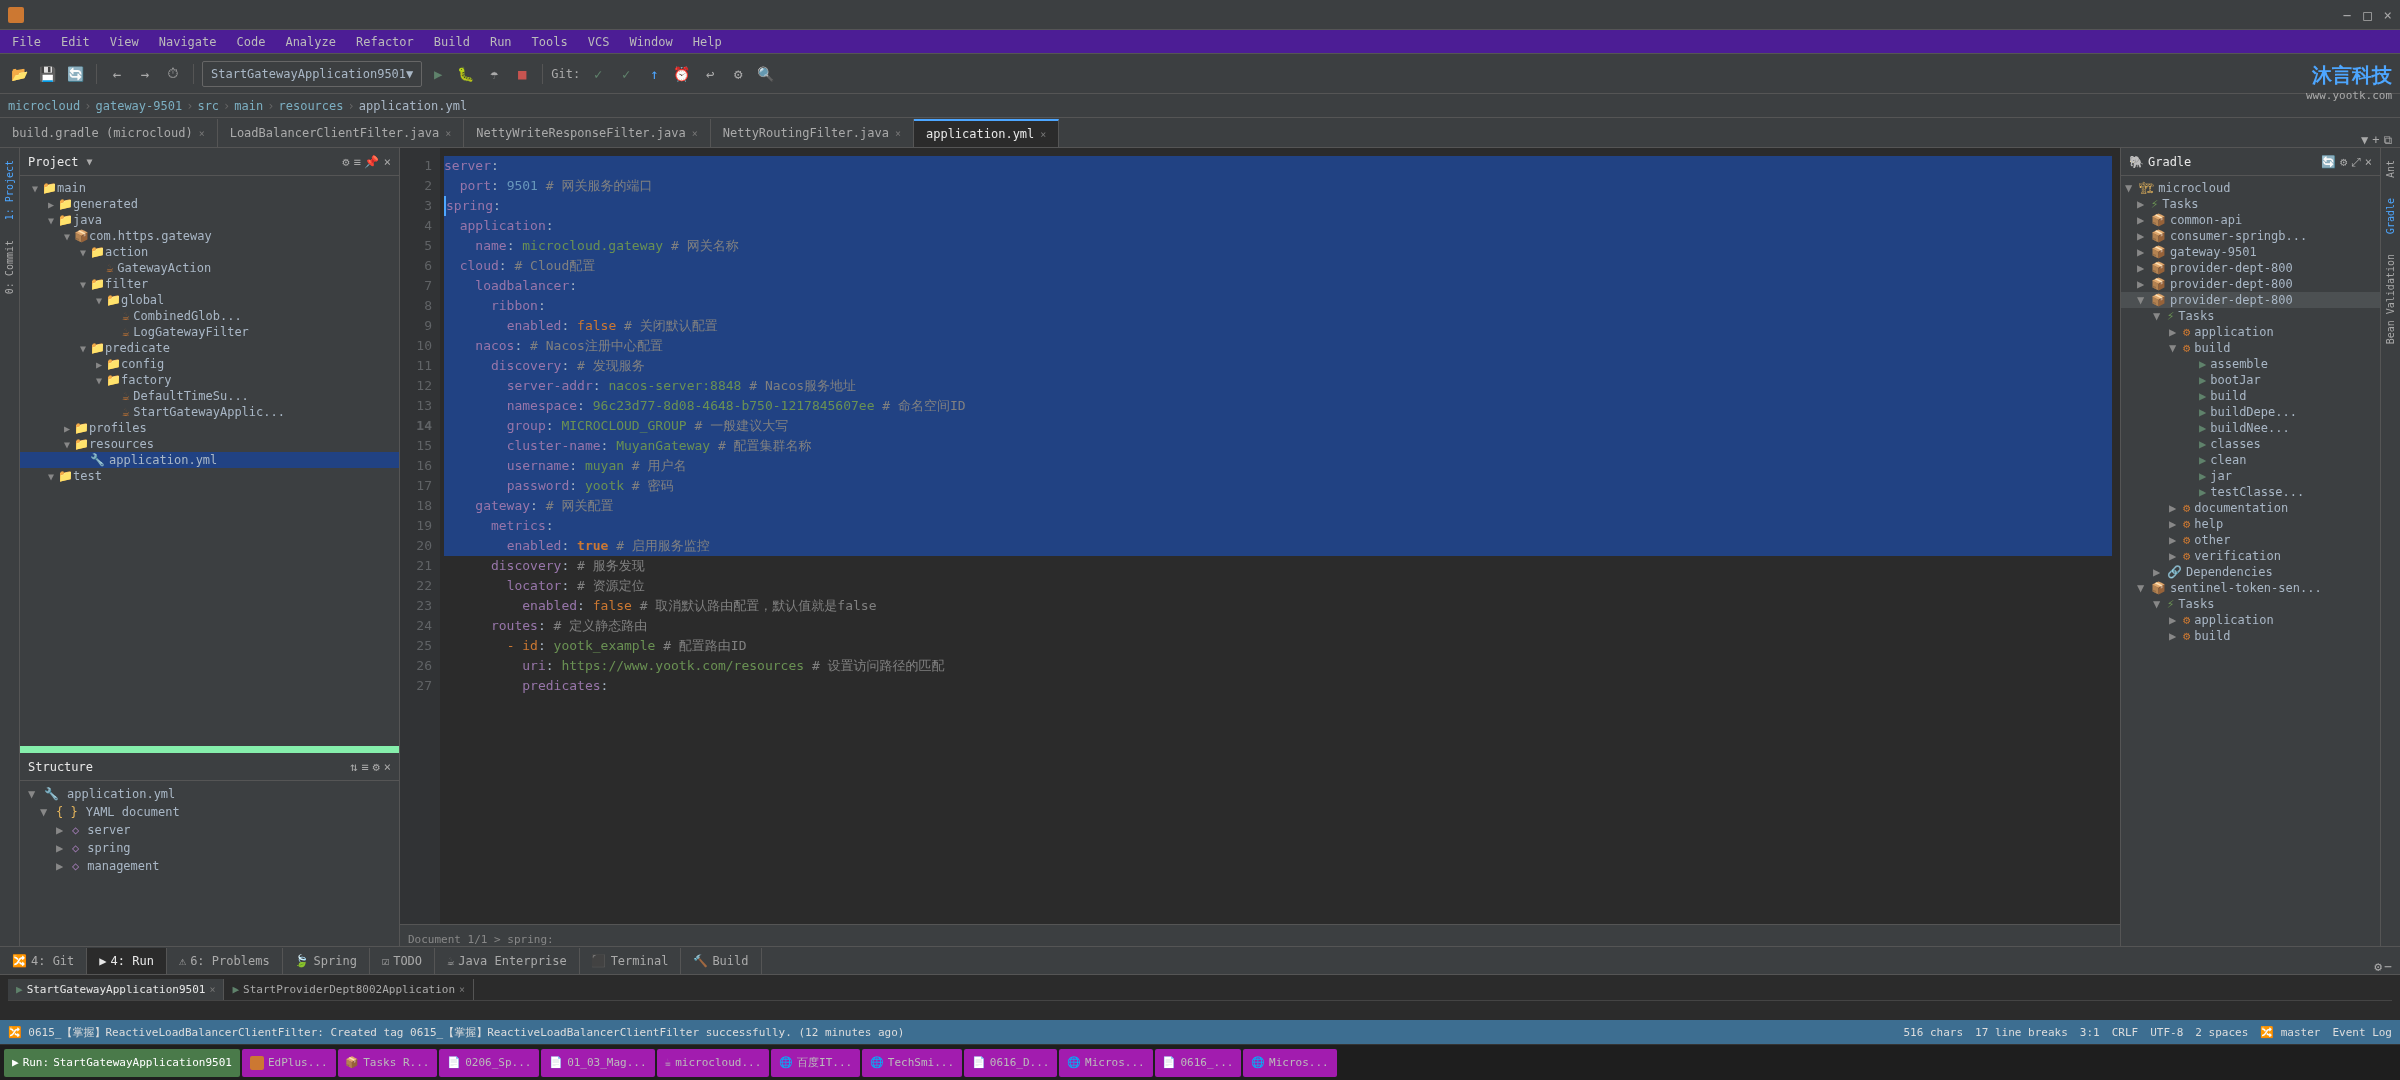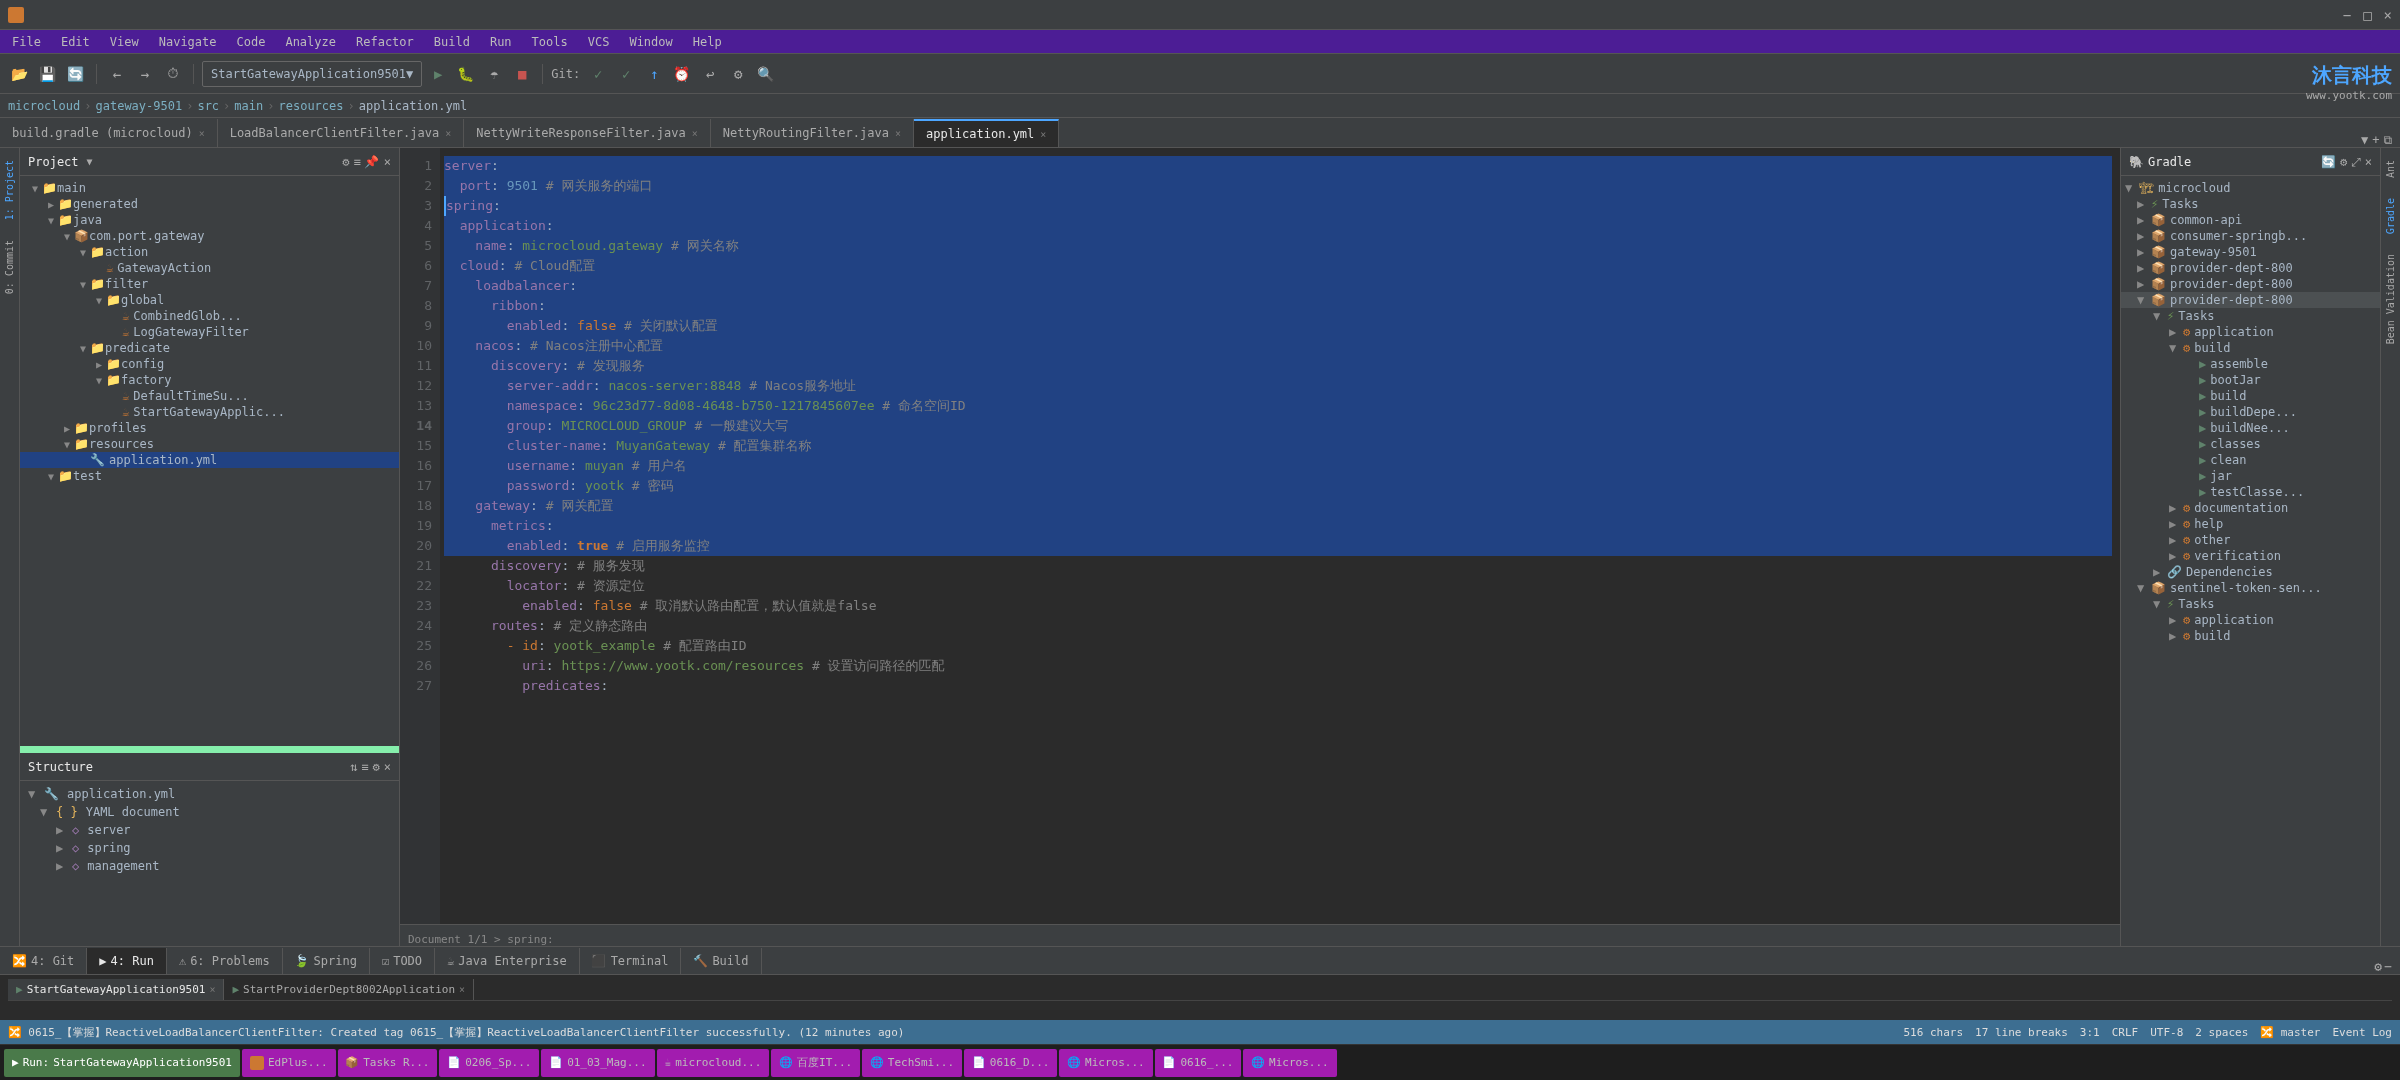--- a/index.html
+++ b/index.html
@@ -605,7 +605,7 @@
       <div class="tree-item" style="padding-left:40px;">
         <span class="arrow">▼</span>
         <span class="folder-icon">📦</span>
-        <span class="label">com.port.gateway</span>
+        <span class="label">com.https.gateway</span>
       </div>
 
       <div class="tree-item" style="padding-left:56px;">

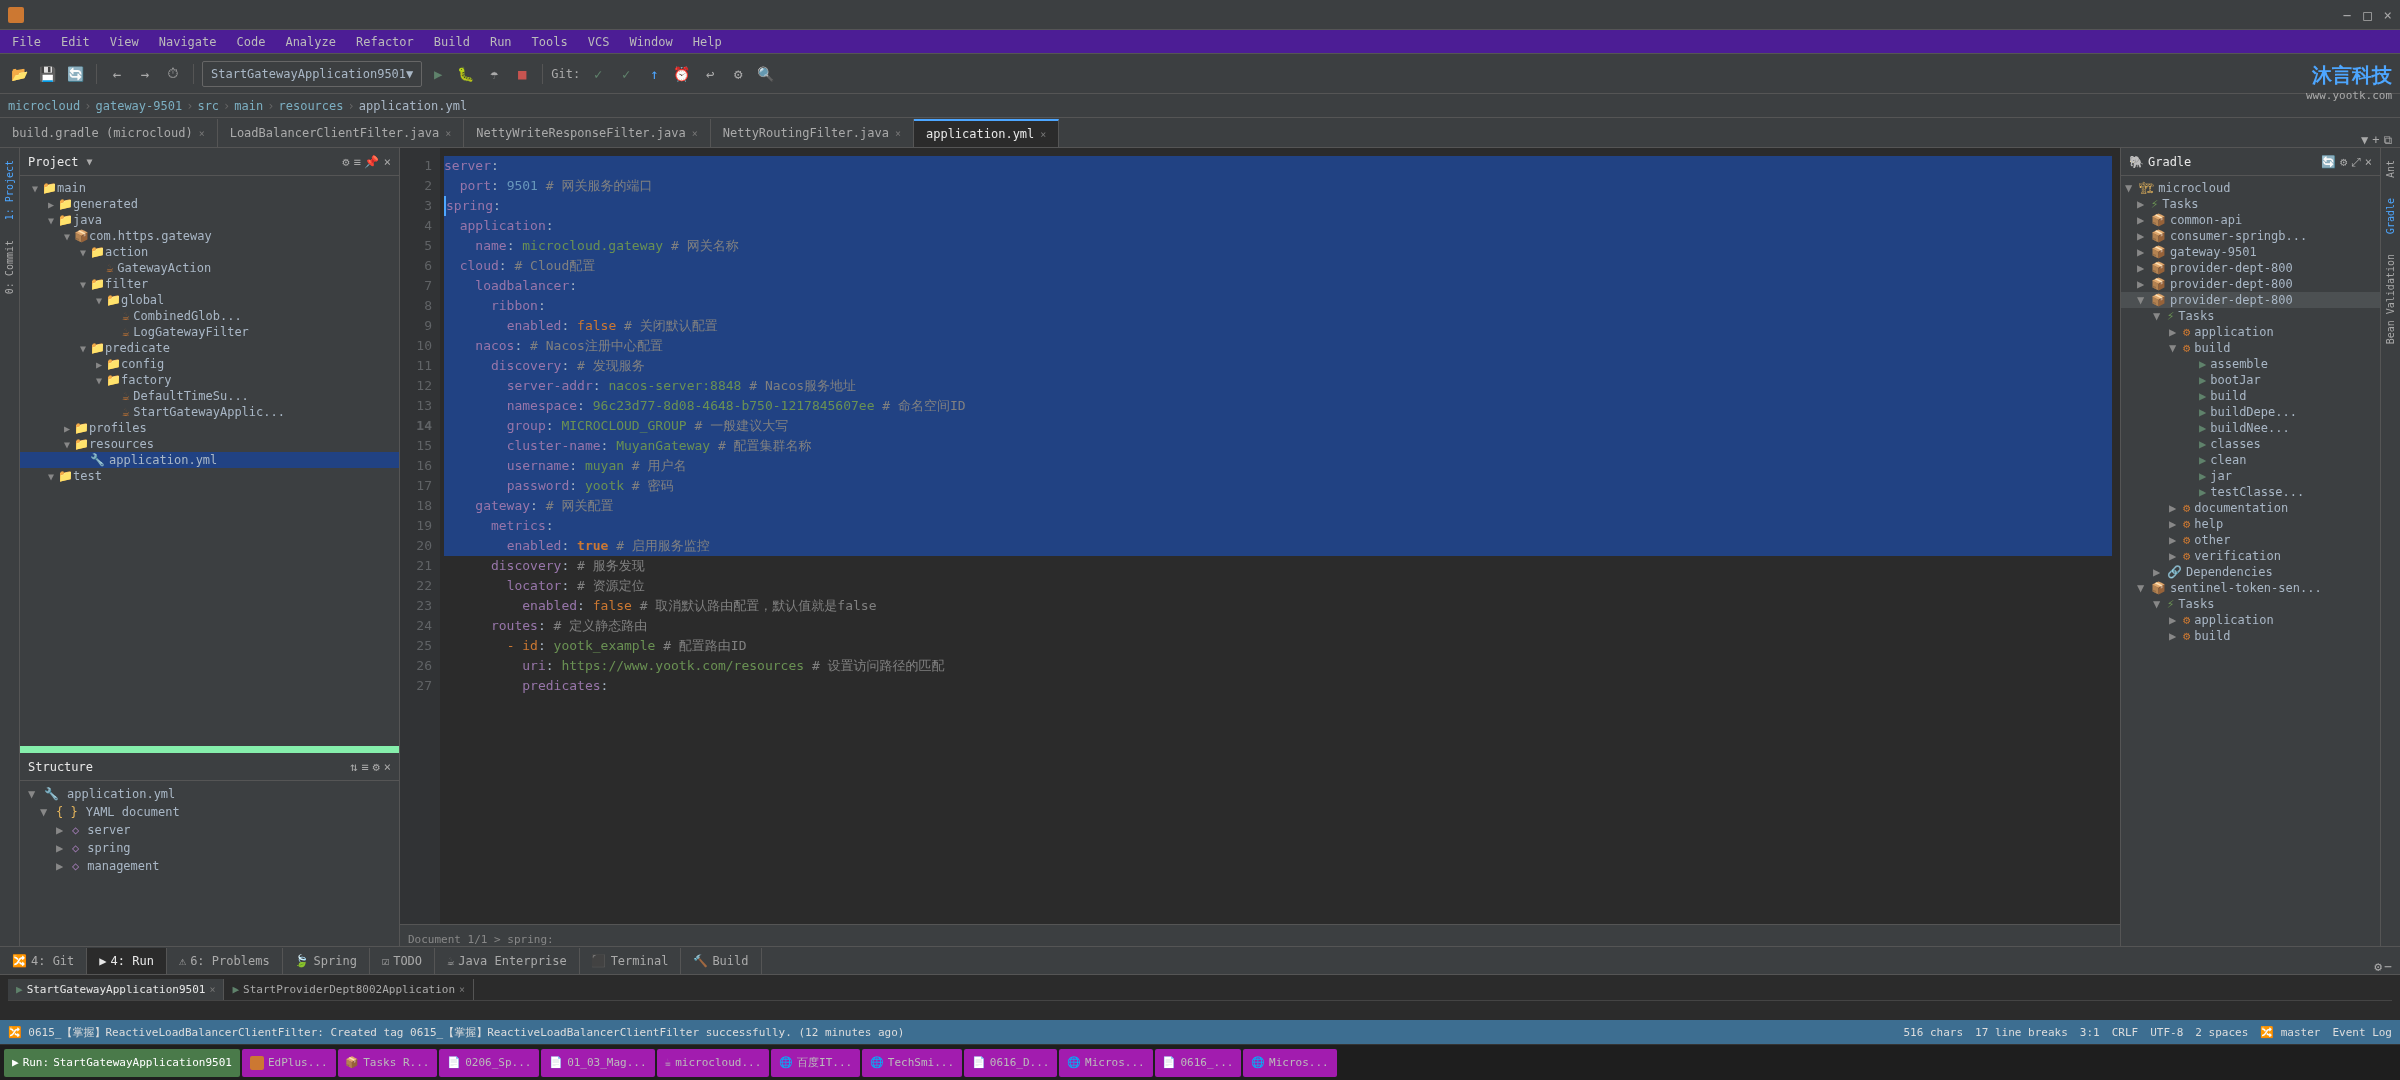--- a/index.html
+++ b/index.html
@@ -360,8 +360,8 @@
       background: #3c3f41;
       border-top: 1px solid #555;
       display: flex;
-      align-items: flex-start;
-      padding: 8px 8px;
+      align-items: flex-end;
+      padding: 0 8px;
       font-size: 11px;
       color: #888;
       gap: 12px;

